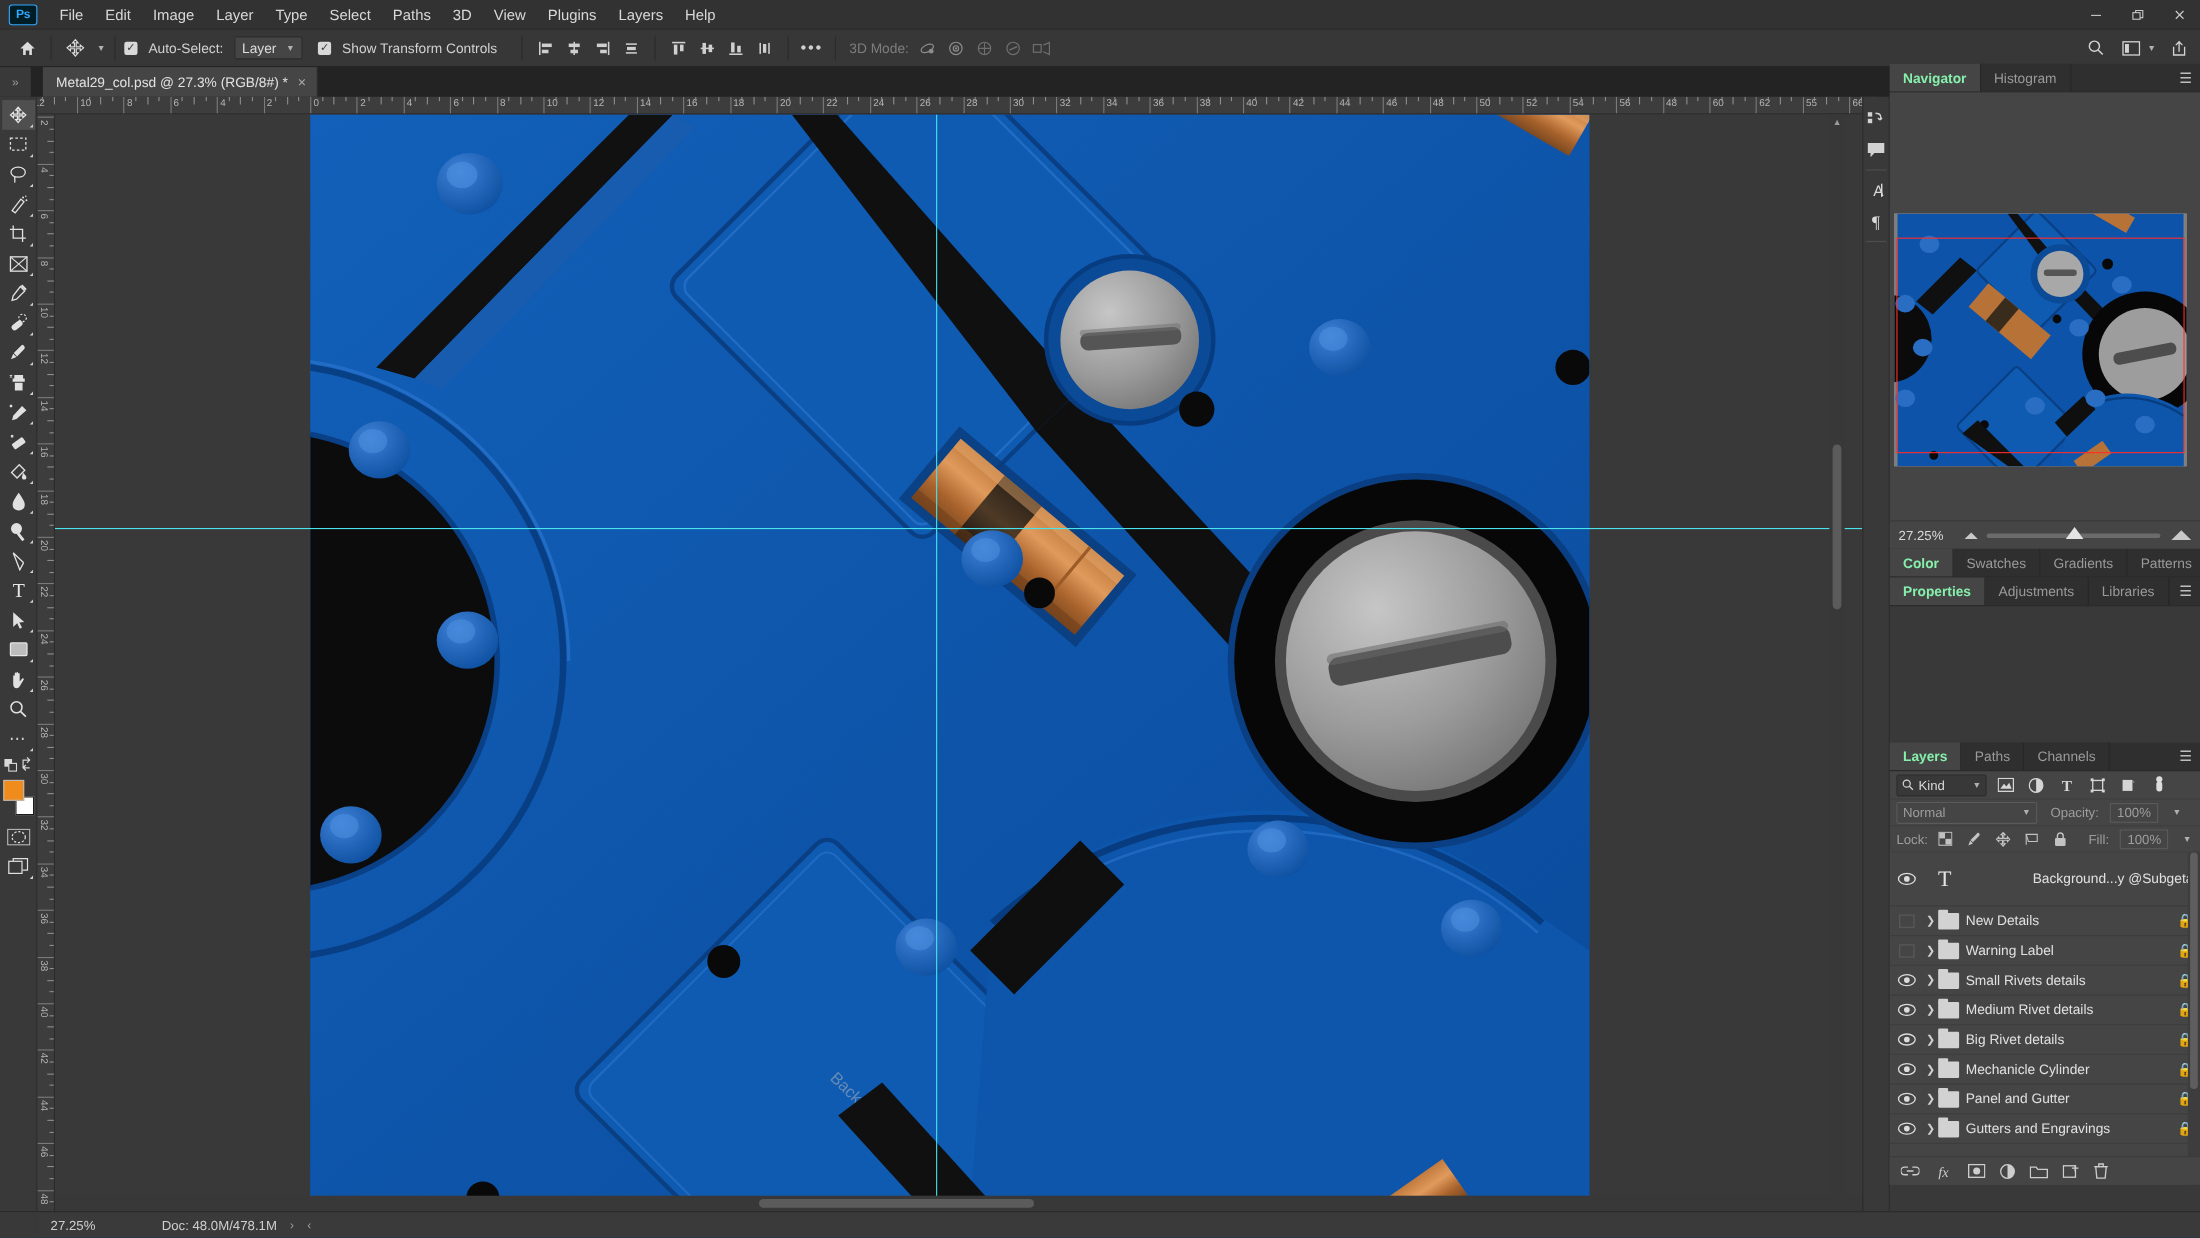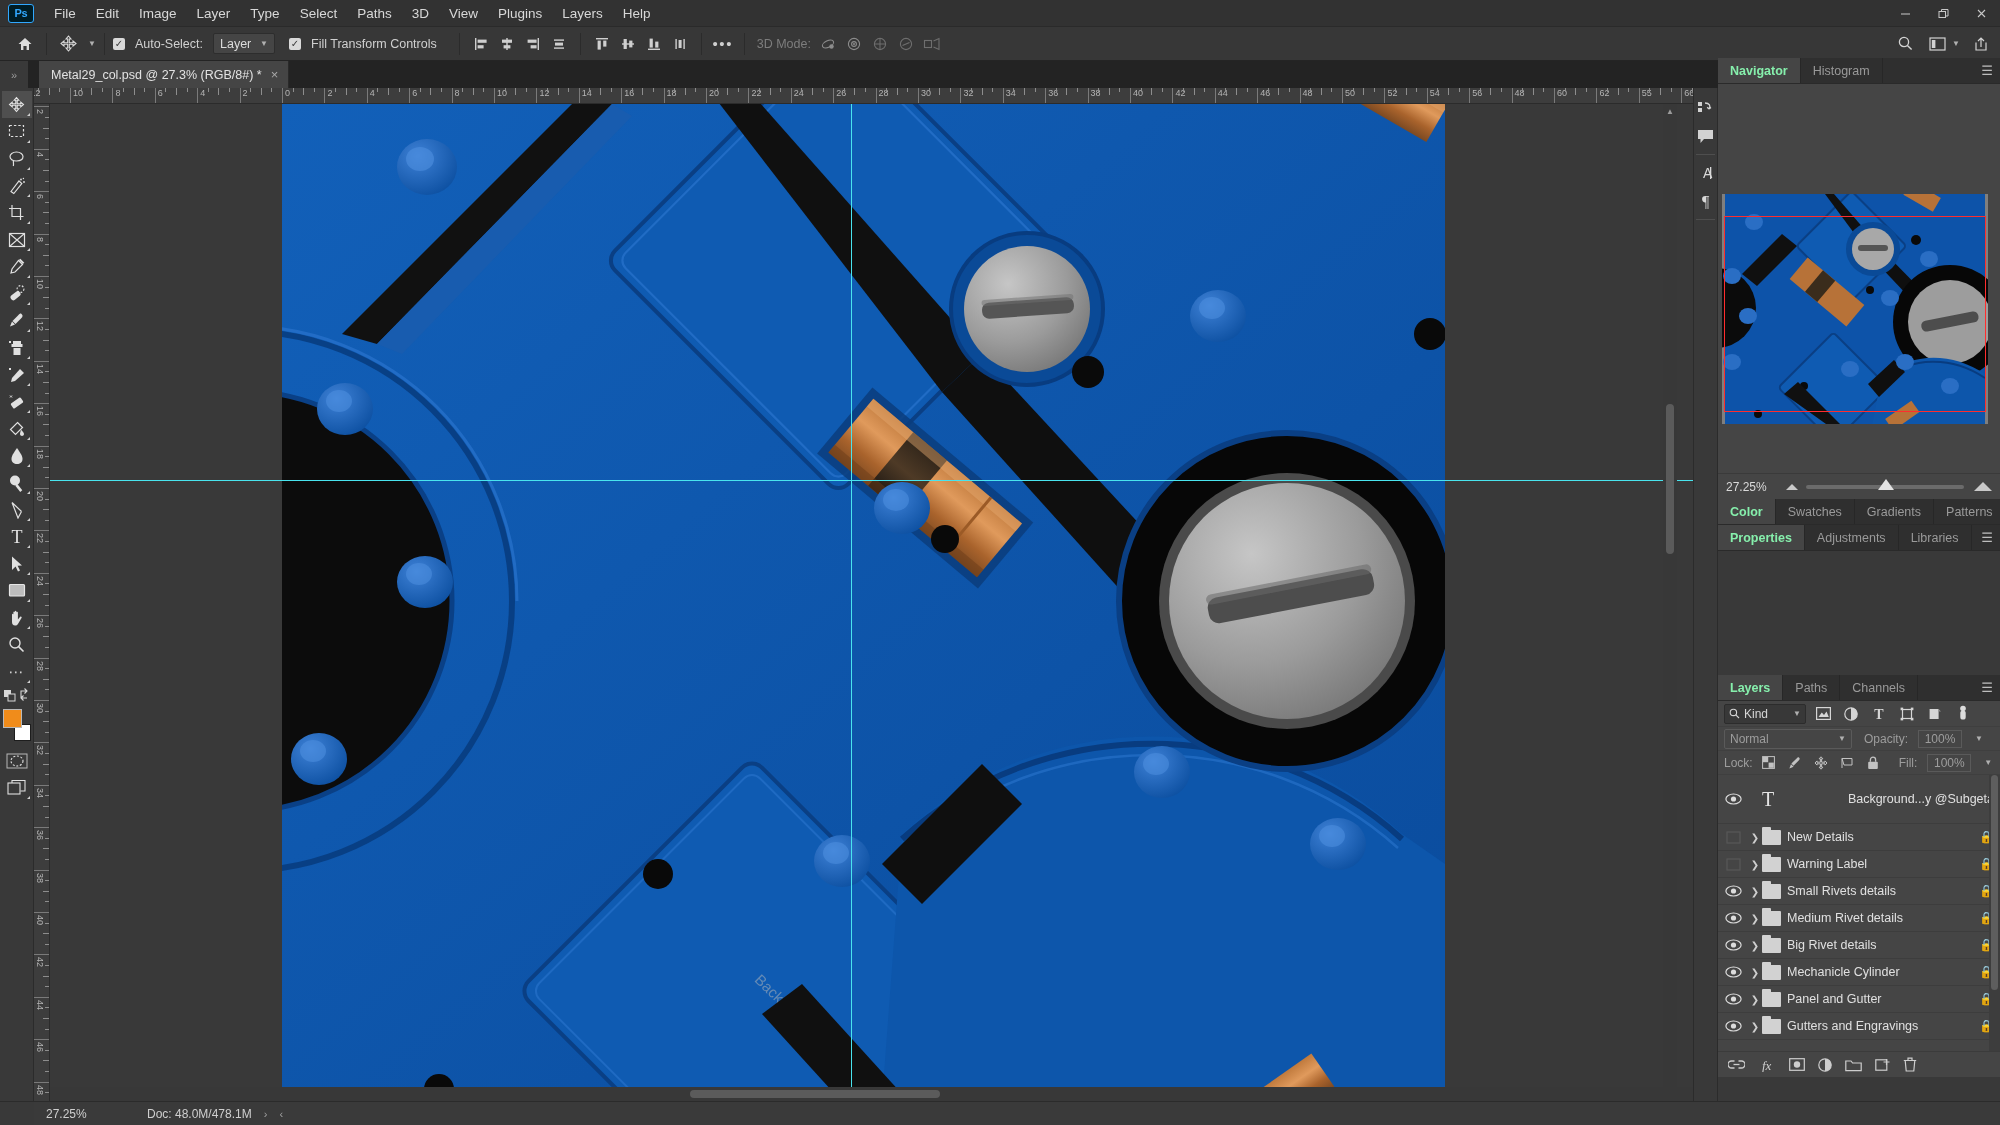--- a/index.html
+++ b/index.html
@@ -310,7 +310,7 @@
     <span class="caret">▼</span>
   </div>
   <span class="chk" style="margin-left:14px;">✓</span>
-  <span class="ob-label">Fill Transform Controls</span>
+  <span class="ob-label">Show Transform Controls</span>
 
   <div class="ob-sep" style="margin-left:18px;"></div>
   <div class="ob-btn">

